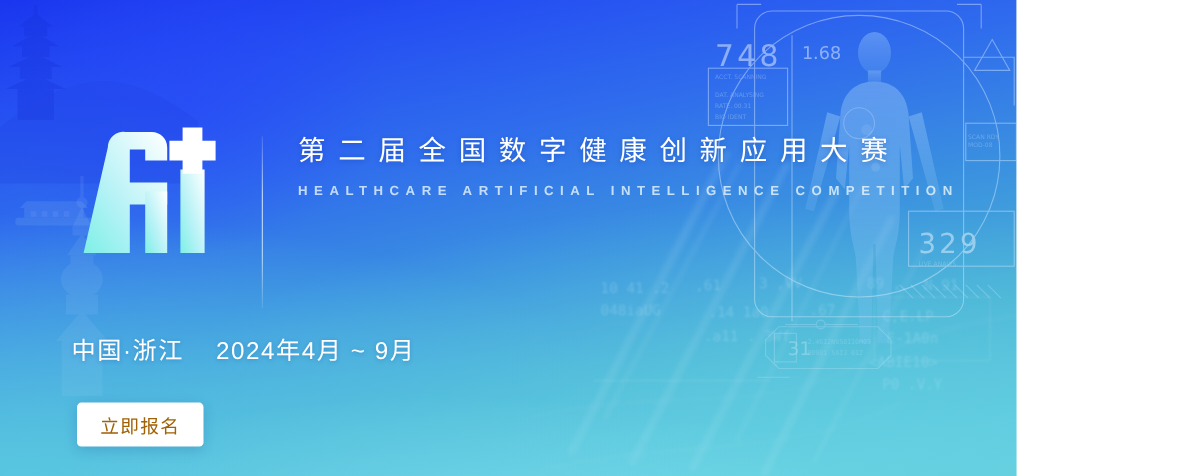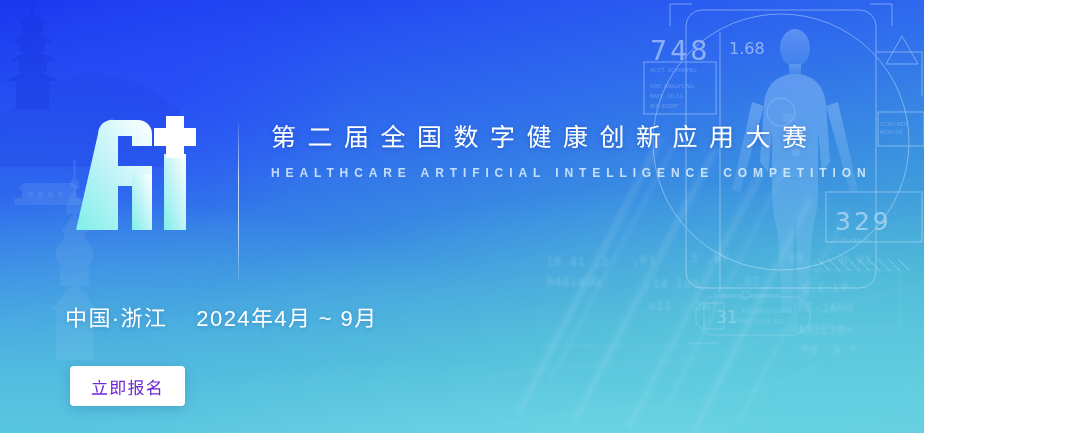--- a/index.html
+++ b/index.html
@@ -91,7 +91,7 @@
   .cta {
     position:absolute; left:70px; top:366px;
     width:115px; height:40px; border:none; border-radius:4px;
-    background:#ffffff; color:#6d28d9; cursor:pointer;
+    background:#ffffff; color:#a16207; cursor:pointer;
     font-size:17px; letter-spacing:1.2px;
     font-family:"Liberation Sans","DejaVu Sans",sans-serif;
     box-shadow:0 3px 12px rgba(10,45,120,.18);

